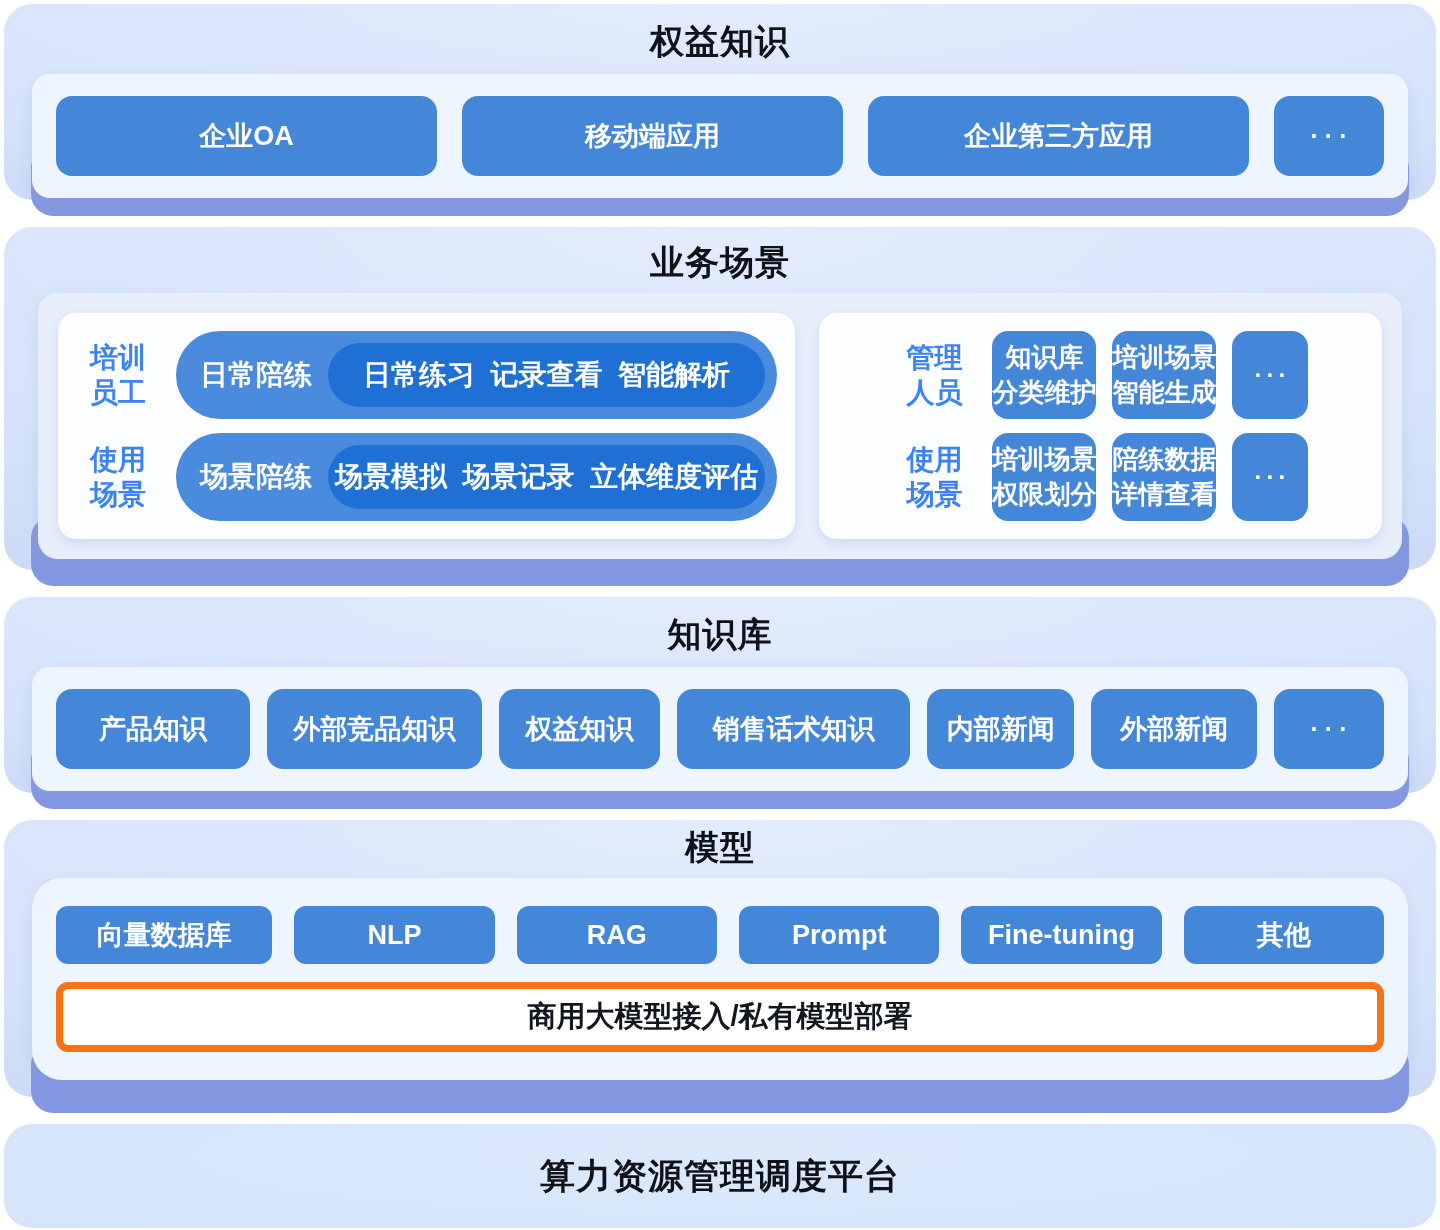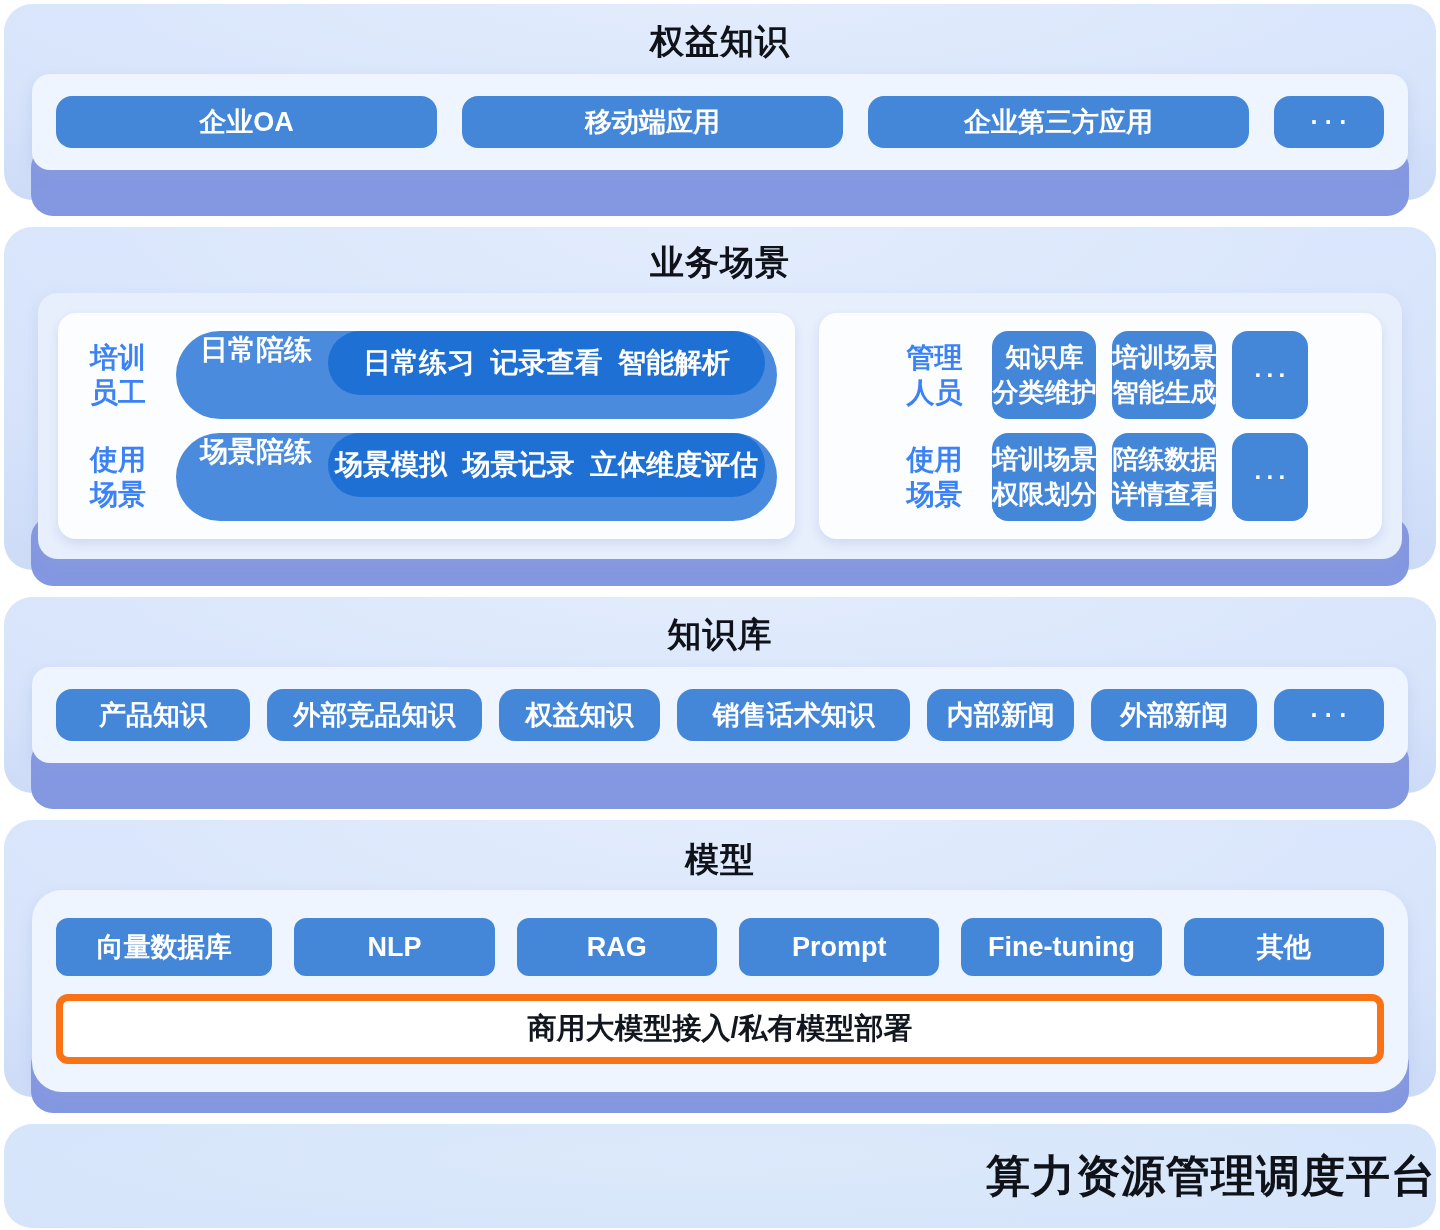--- a/index.html
+++ b/index.html
@@ -57,7 +57,7 @@
     background:#4486d8;
     color:#ffffff;
     border-radius:16px;
-    height:52px;
+    height:80px;
     display:flex;
     align-items:center;
     justify-content:center;

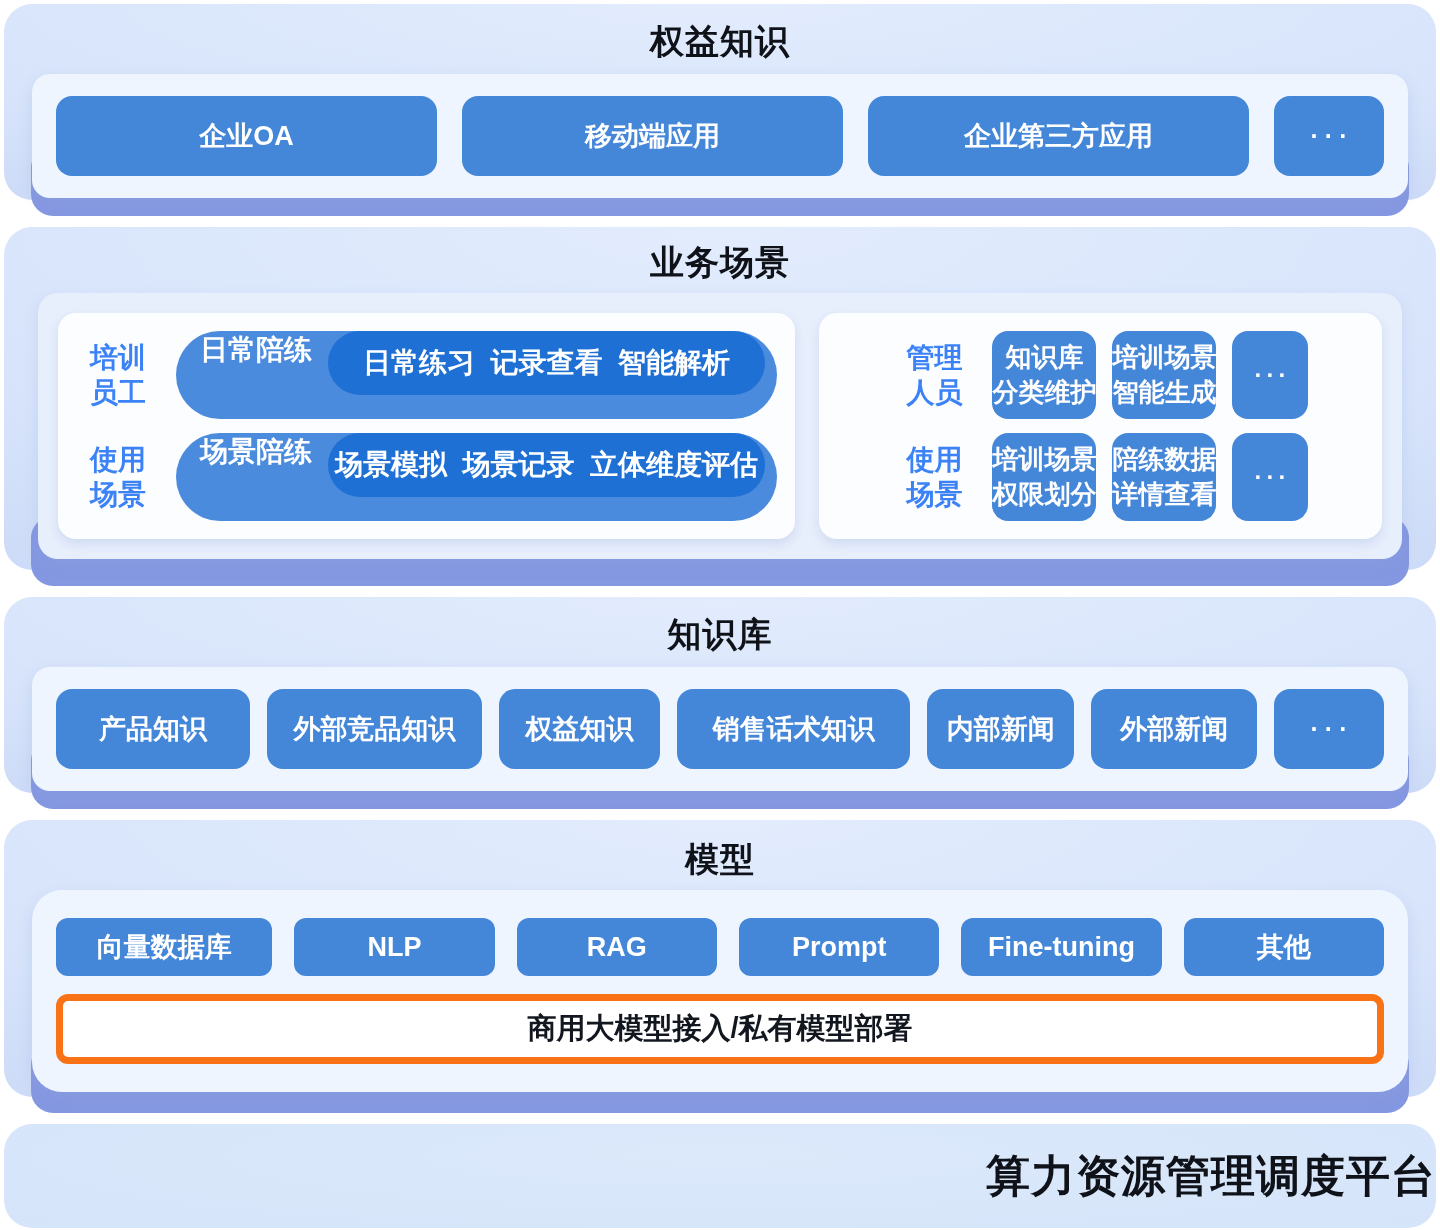--- a/index.html
+++ b/index.html
@@ -119,6 +119,7 @@
     background:#4a8bdd;
     border-radius:44px;
     display:flex;
+    align-items:center;
     padding:0 12px 0 24px;
     gap:16px;
     box-sizing:border-box;

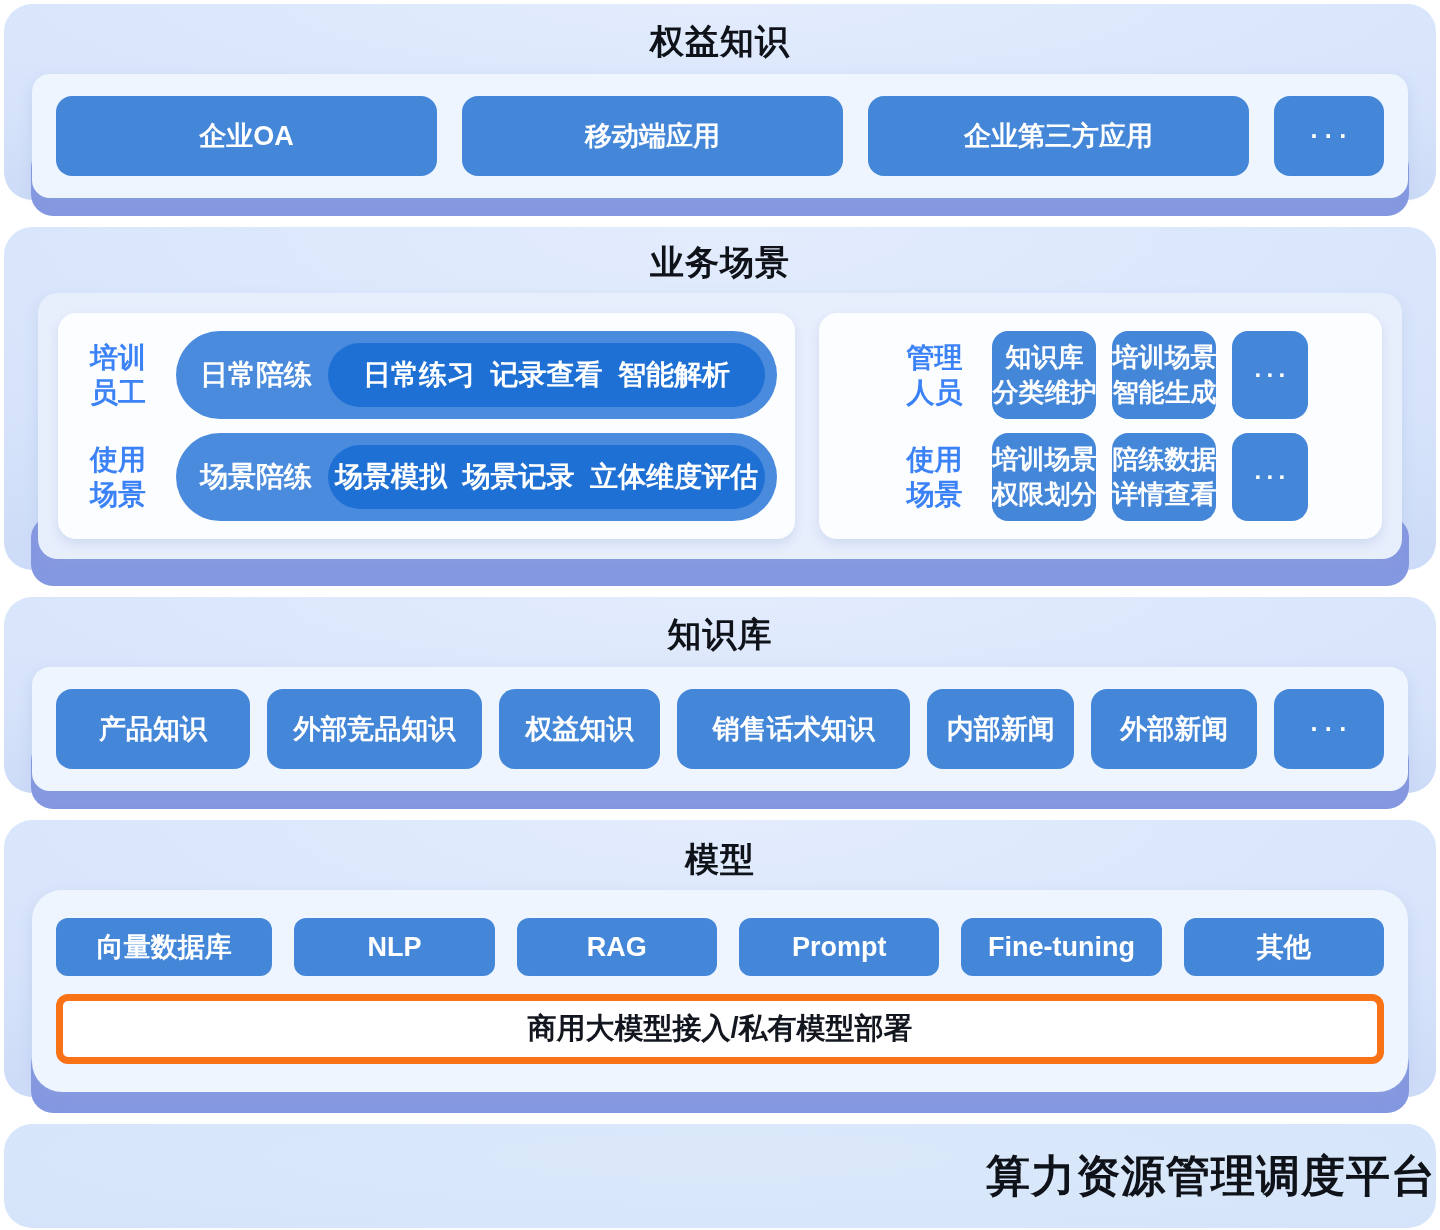--- a/index.html
+++ b/index.html
@@ -298,7 +298,7 @@
   </section>
 
   <section class="layer s-model">
-    <h2 class="layer-title" style="padding-top:18px;">模型</h2>
+    <h2 class="layer-title" style="padding-top:6px;">模型</h2>
     <div class="model-panel">
       <div class="model-row">
         <div class="node vector">向量数据库</div>

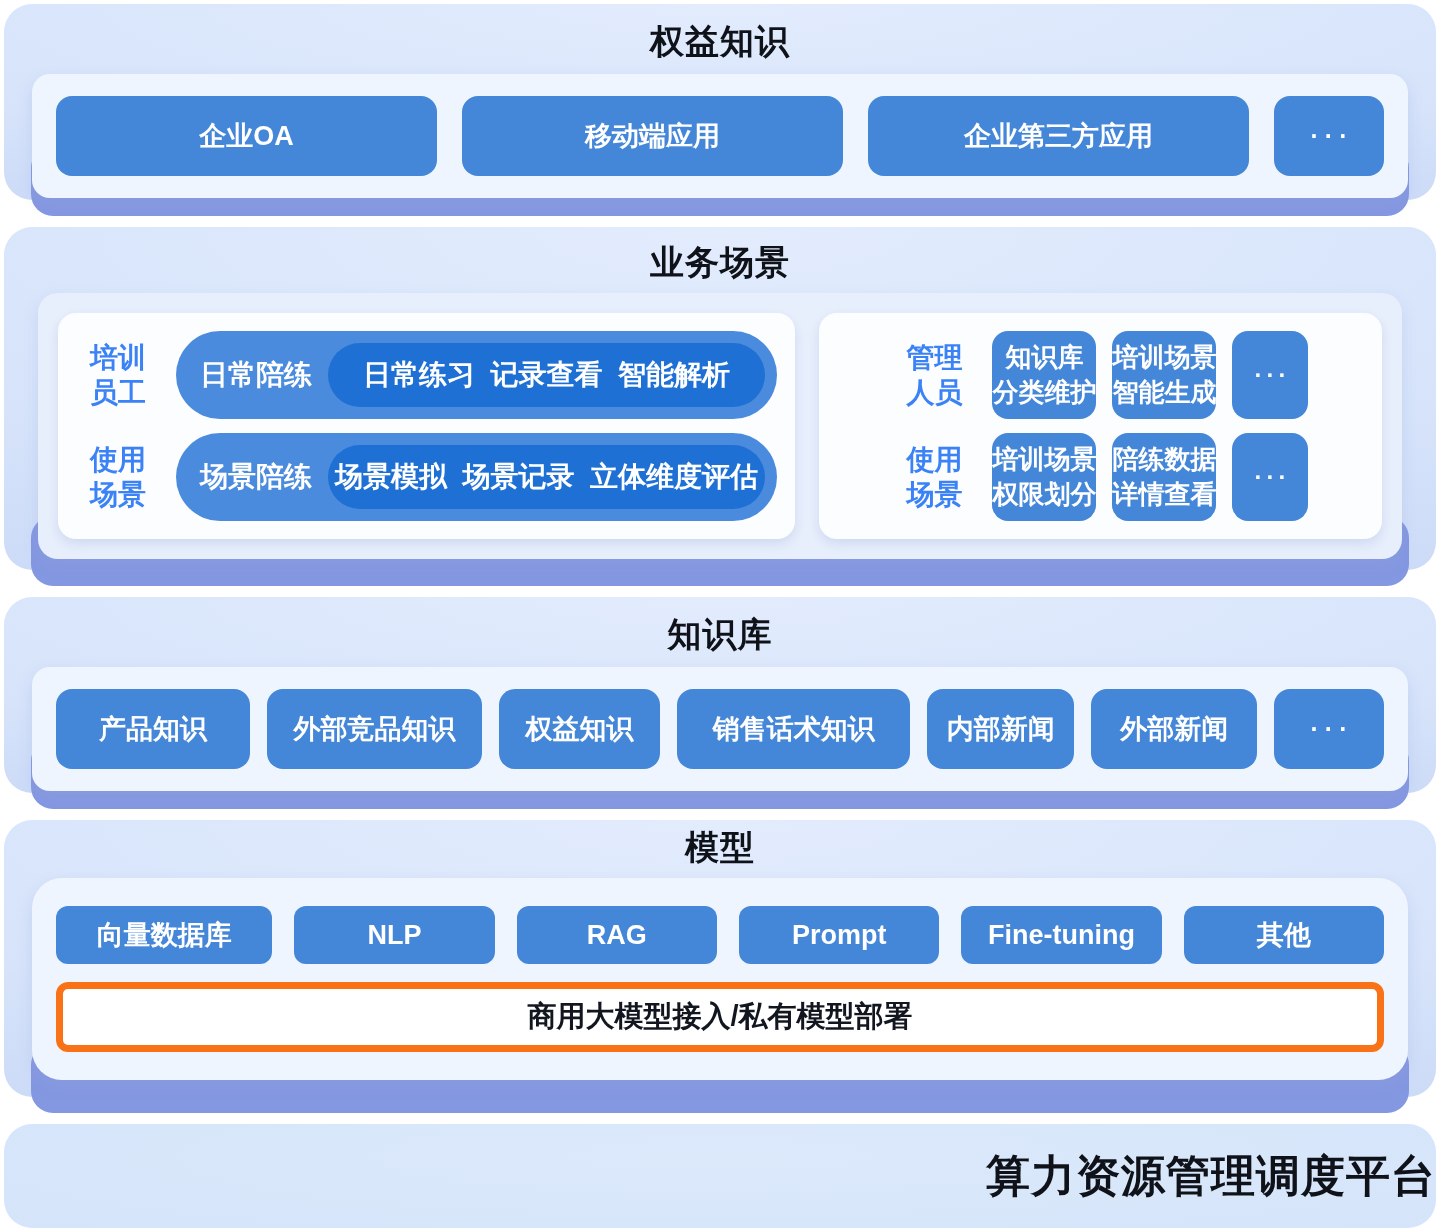--- a/index.html
+++ b/index.html
@@ -209,8 +209,8 @@
     background:radial-gradient(110% 170% at 50% 30%, #dce9fb 0%, #d1e1f9 100%);
     display:flex;
     align-items:center;
-    justify-content:flex-end;
-    font-size:44px;
+    justify-content:center;
+    font-size:35px;
     font-weight:700;
     color:#0f1319;
     letter-spacing:1px;

